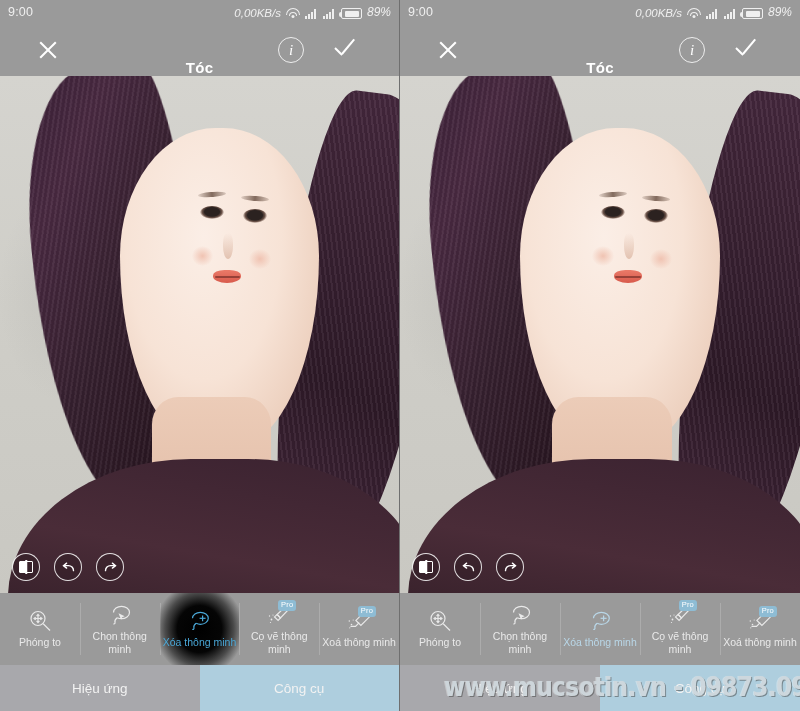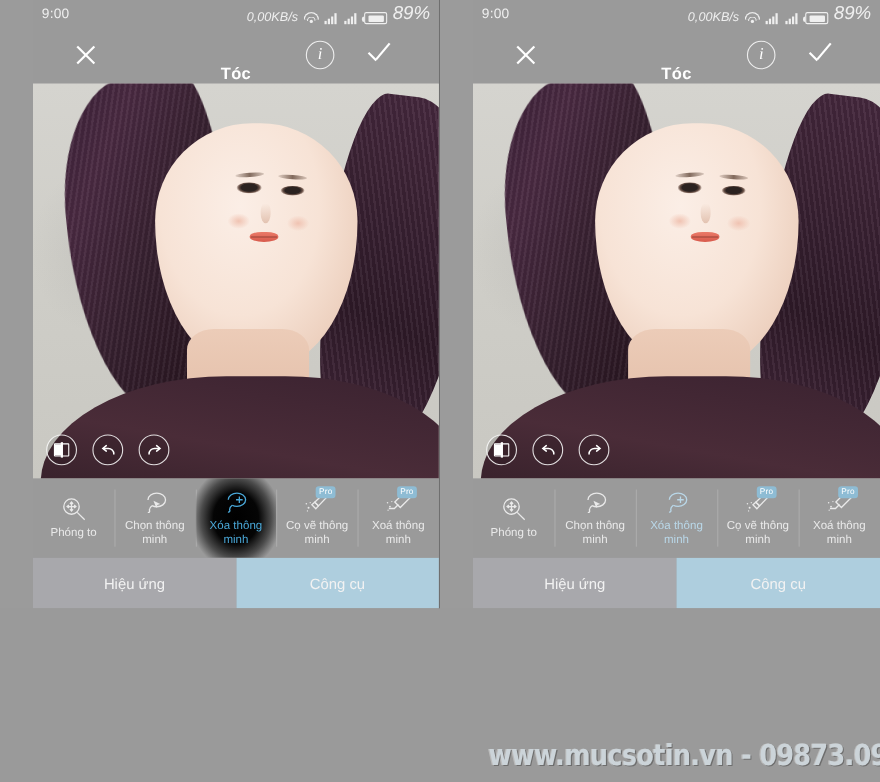--- a/index.html
+++ b/index.html
@@ -6,8 +6,8 @@
   html,body{ width:800px; height:711px; background:#9a9a9a; overflow:hidden;
     font-family:"Liberation Sans", sans-serif; }
   .screen{ position:relative; width:800px; height:711px; display:flex; }
-  .panel{ position:relative; width:400px; height:553px; background:#9b9b9b;
-    display:flex; flex-direction:column; overflow:hidden;padding-left:30px; }
+  .panel{ position:relative; width:400px; height:711px; background:#9b9b9b;
+    display:flex; flex-direction:column; overflow:hidden; }
   .panel.left{ border-right:1px solid #6f6f6f; }
 
   

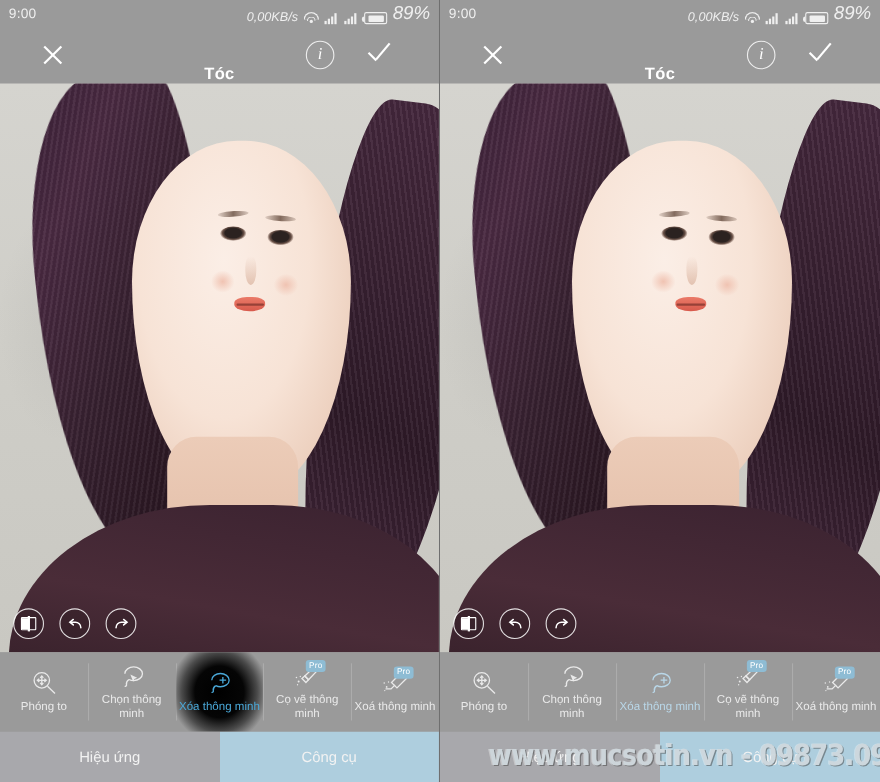--- a/index.html
+++ b/index.html
@@ -35,7 +35,7 @@
     height:5px; background:#efefef; border-radius:2px 0 0 2px; }
   .batt i{ display:block; height:100%; width:89%; background:#efefef; margin-left:auto;
     border-radius:1px; }
-  .sb-pct{ font-size:17px; color:#efefef; }
+  .sb-pct{ font-size:12px; color:#efefef; }
 
   
   .toolbar{ height:52px; flex:0 0 52px; background:#9a9a9a; display:flex;

